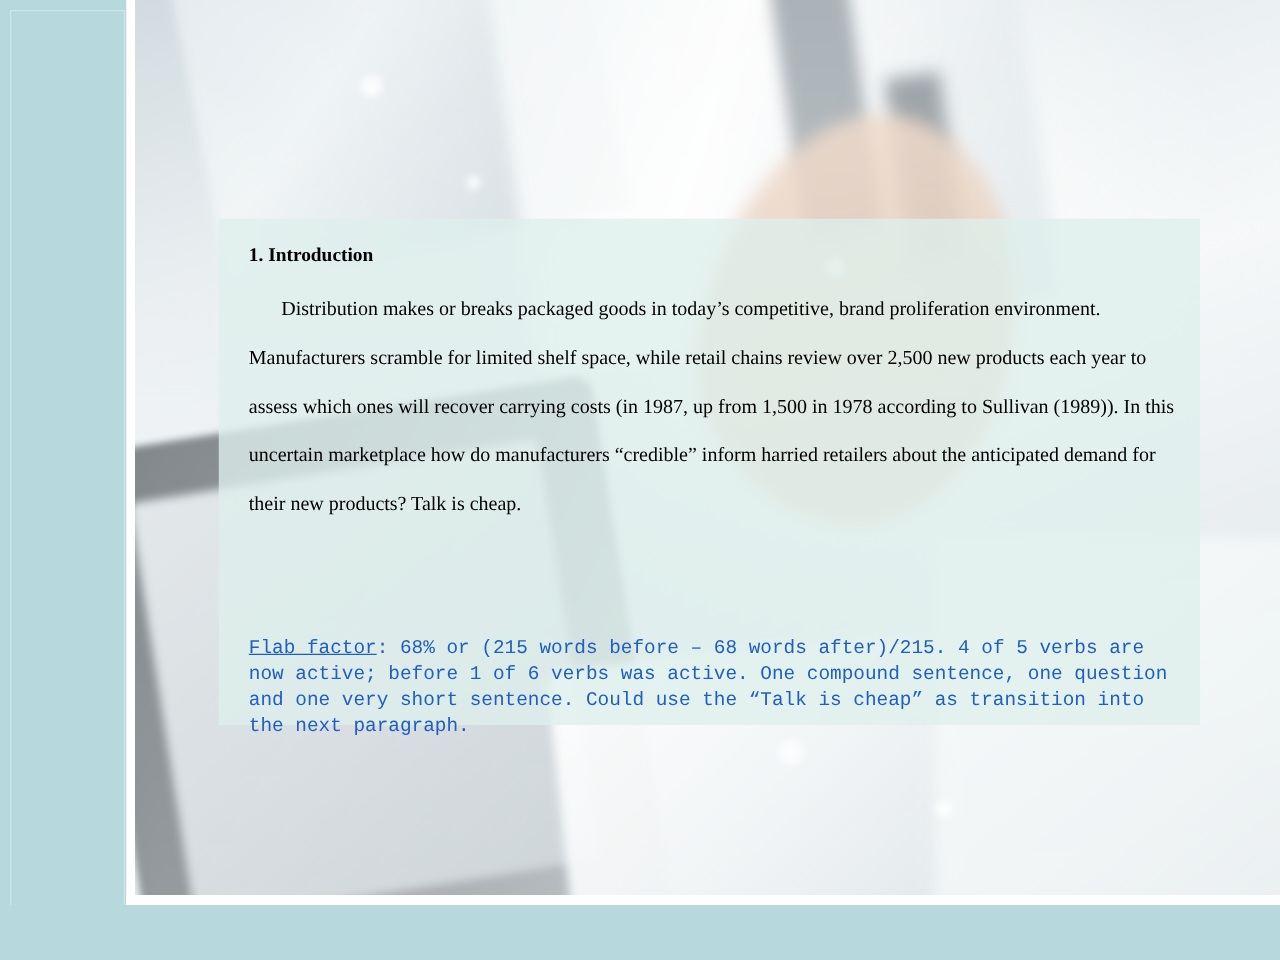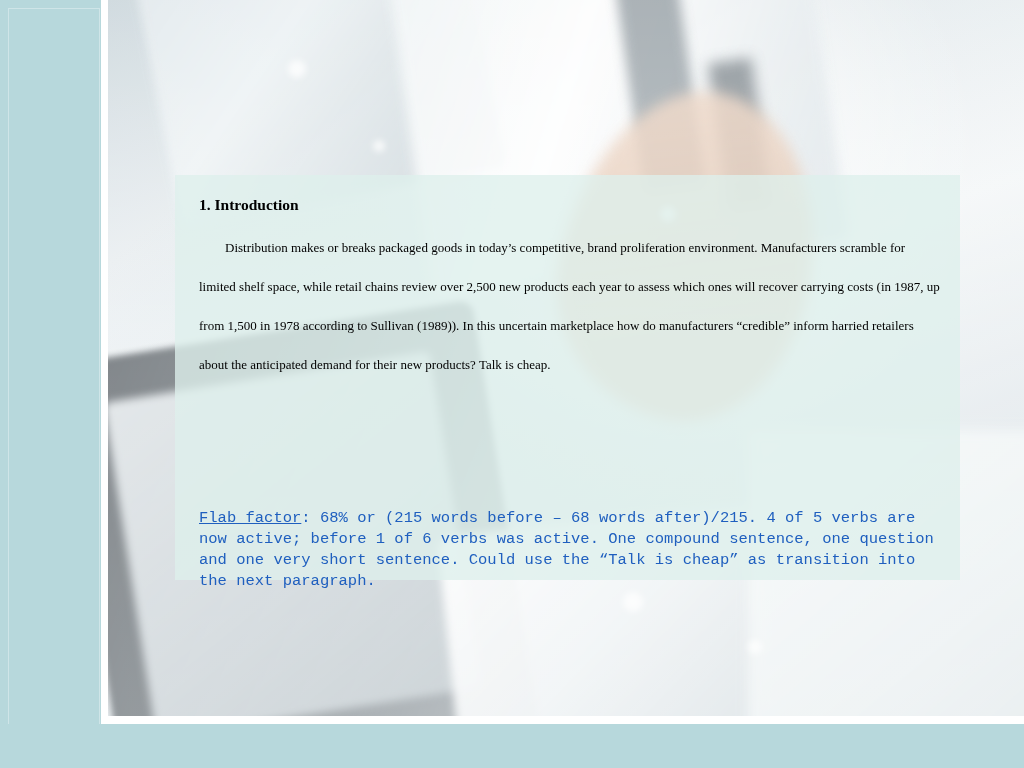--- a/index.html
+++ b/index.html
@@ -222,7 +222,7 @@
     margin: 0 0 14px 0;
   }
   .para {
-    font-size: 13px;
+    font-size: 16px;
     line-height: 39px;
     margin: 0;
     text-indent: 26px;

